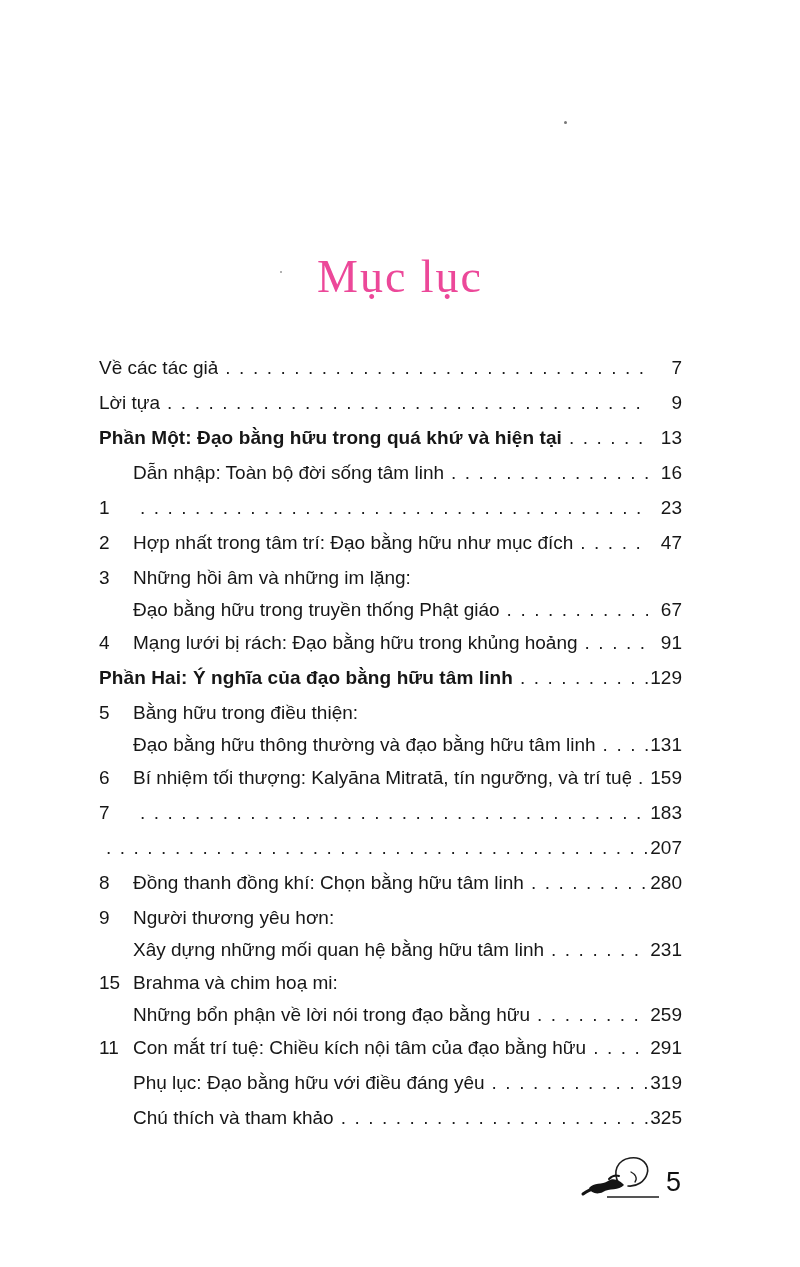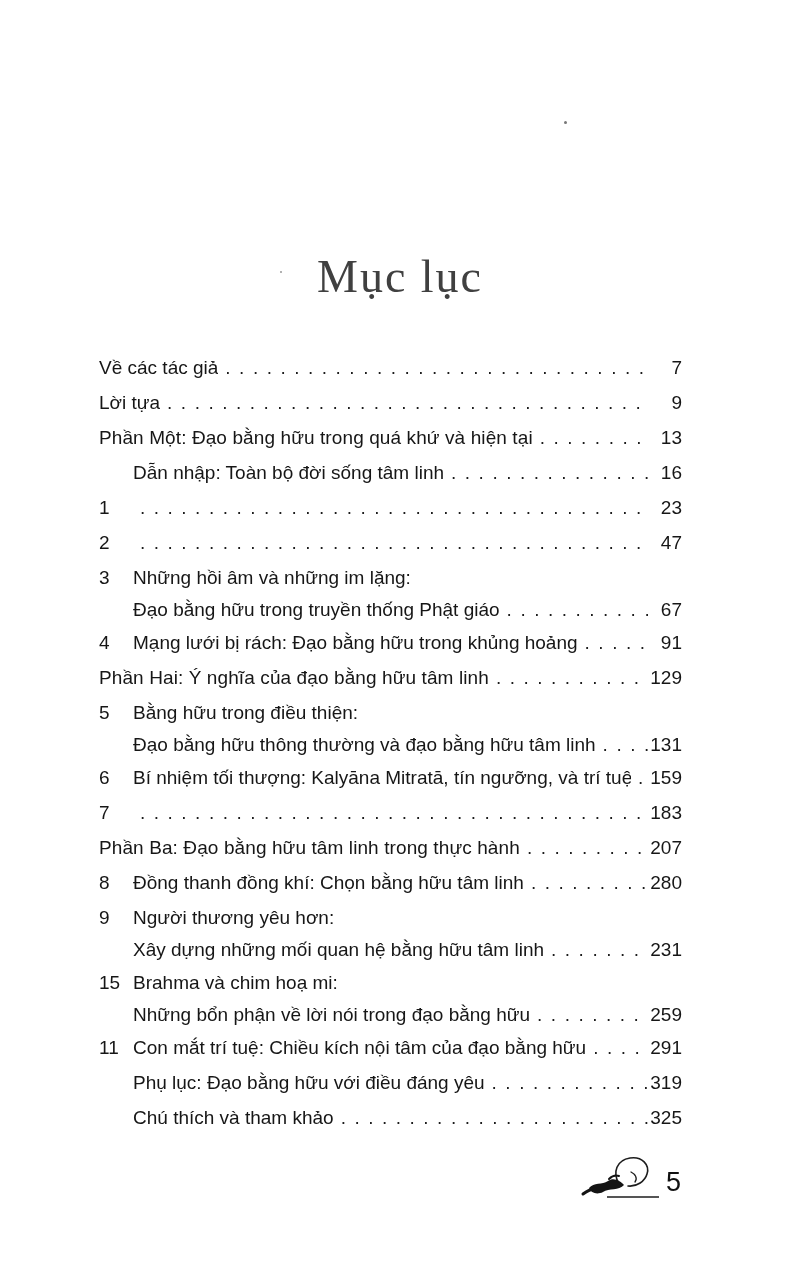--- a/index.html
+++ b/index.html
@@ -15,7 +15,7 @@
     position:absolute; top:250px; left:0; width:100%;
     margin:0; text-align:center;
     font-family:"Liberation Serif", serif;
-    font-weight:400; font-size:46px; letter-spacing:2px; color:#404040;
+    font-weight:400; font-size:46px; letter-spacing:2px; color:#ec4899;
   }
   .toc {
     position:absolute; left:99px; top:350px; width:583px;

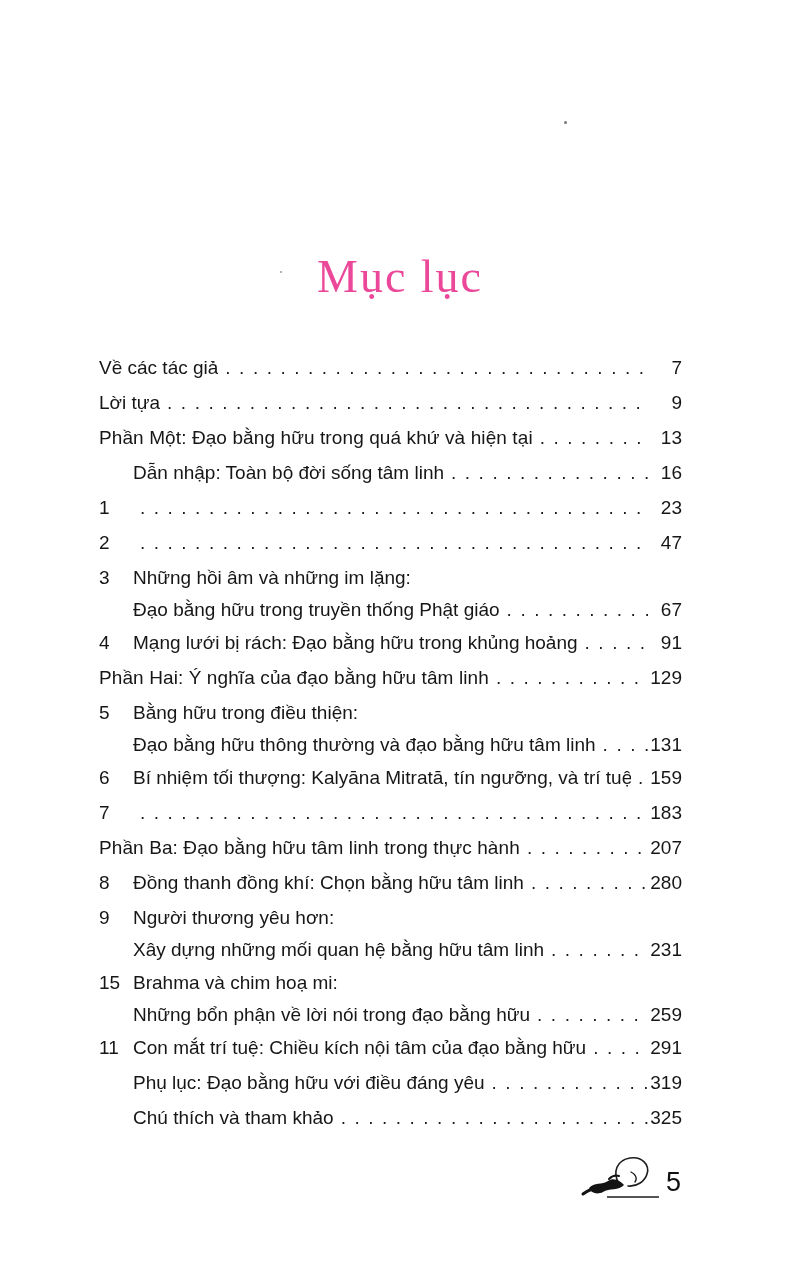--- a/index.html
+++ b/index.html
@@ -23,7 +23,7 @@
   }
   .row { display:flex; align-items:baseline; line-height:35px; white-space:nowrap; }
   .row.cont { line-height:30px;justify-content:flex-end; }
-  .row.section .label { font-weight:normal; letter-spacing:0.1px;text-align:right; }
+  .row.section .label { font-weight:bold; letter-spacing:0.1px;text-align:right; }
   .num { flex:0 0 34px; }
   .label { flex:0 1 auto; overflow:hidden; }
   .leader {

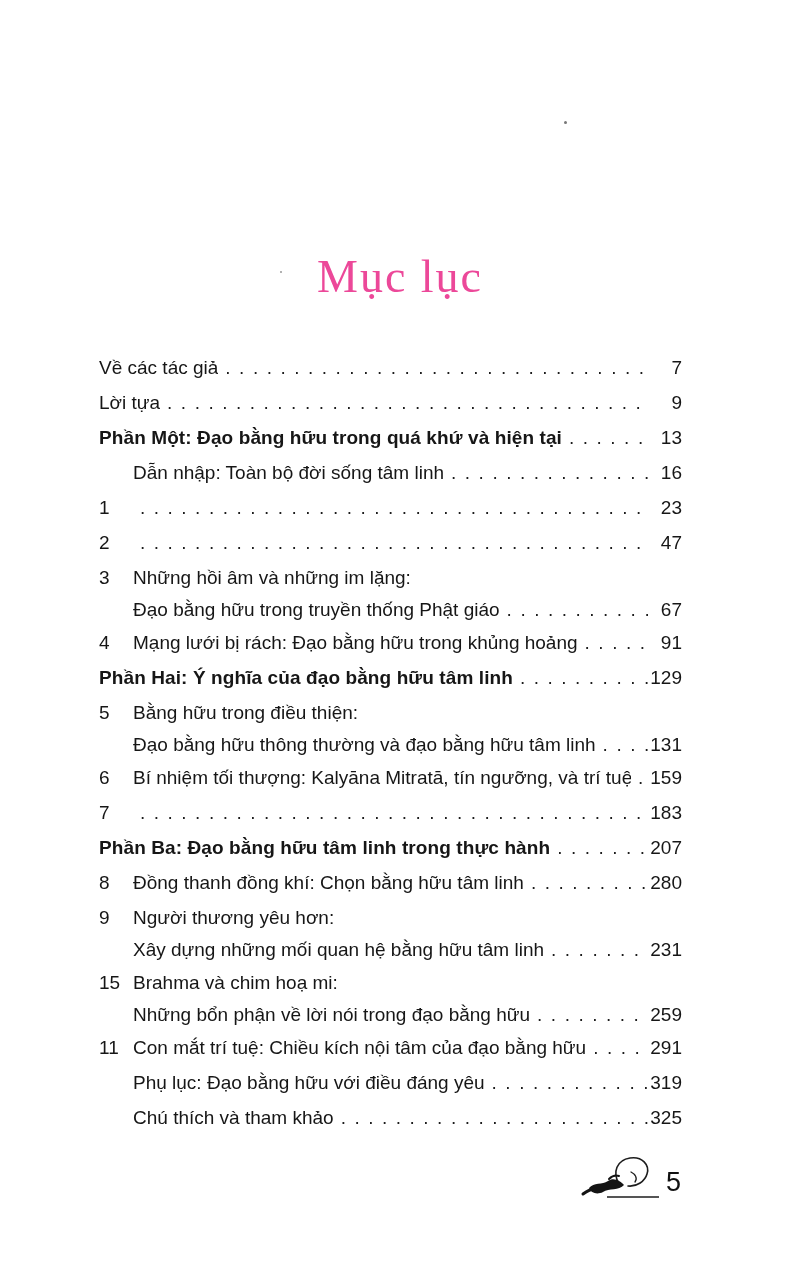--- a/index.html
+++ b/index.html
@@ -81,6 +81,7 @@
       </div>
       <div class="row">
         <span class="num">2</span>
+        <span class="label">Hợp nhất trong tâm trí: Đạo bằng hữu như mục đích</span>
         <span class="leader">......................................................................</span>
         <span class="pg">47</span>
       </div>

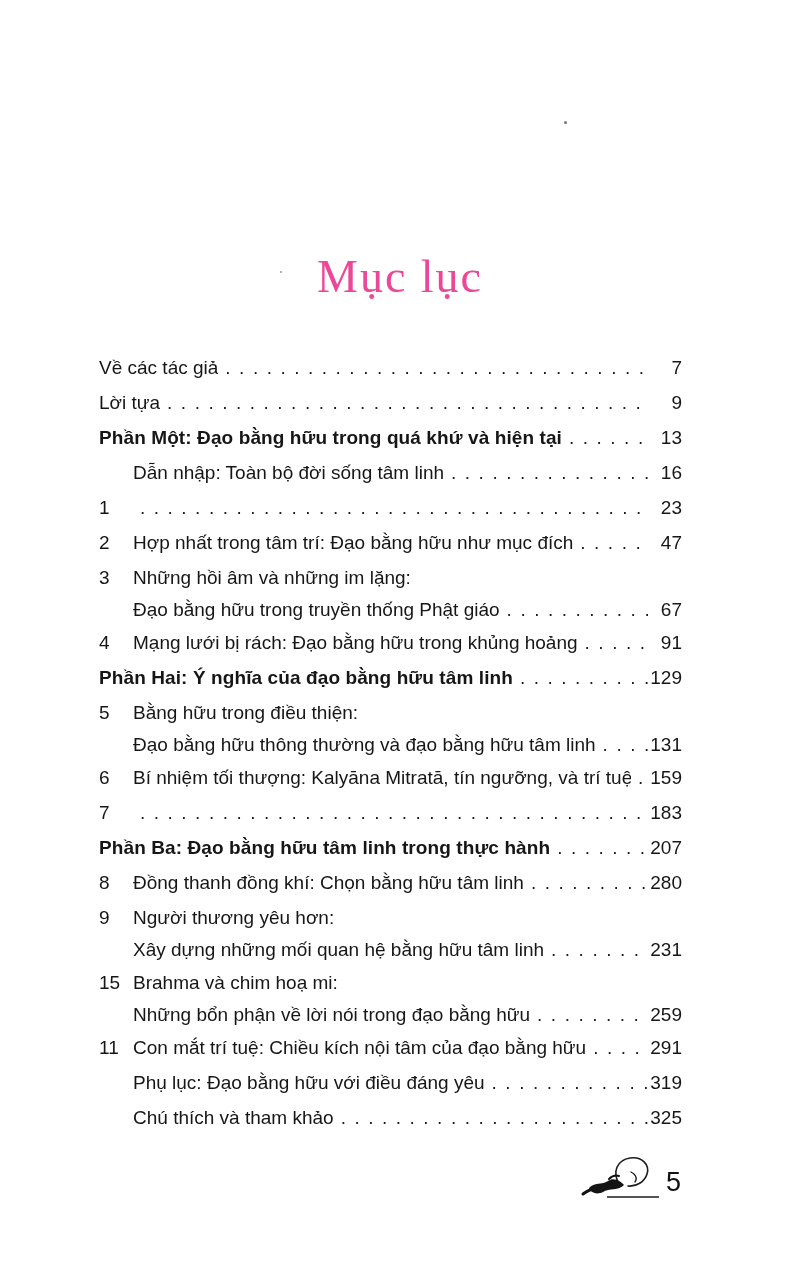--- a/index.html
+++ b/index.html
@@ -128,7 +128,6 @@
         <span class="pg">183</span>
       </div>
       <div class="row section">
-        <span class="label">Phần Ba: Đạo bằng hữu tâm linh trong thực hành</span>
         <span class="leader">......................................................................</span>
         <span class="pg">207</span>
       </div>

